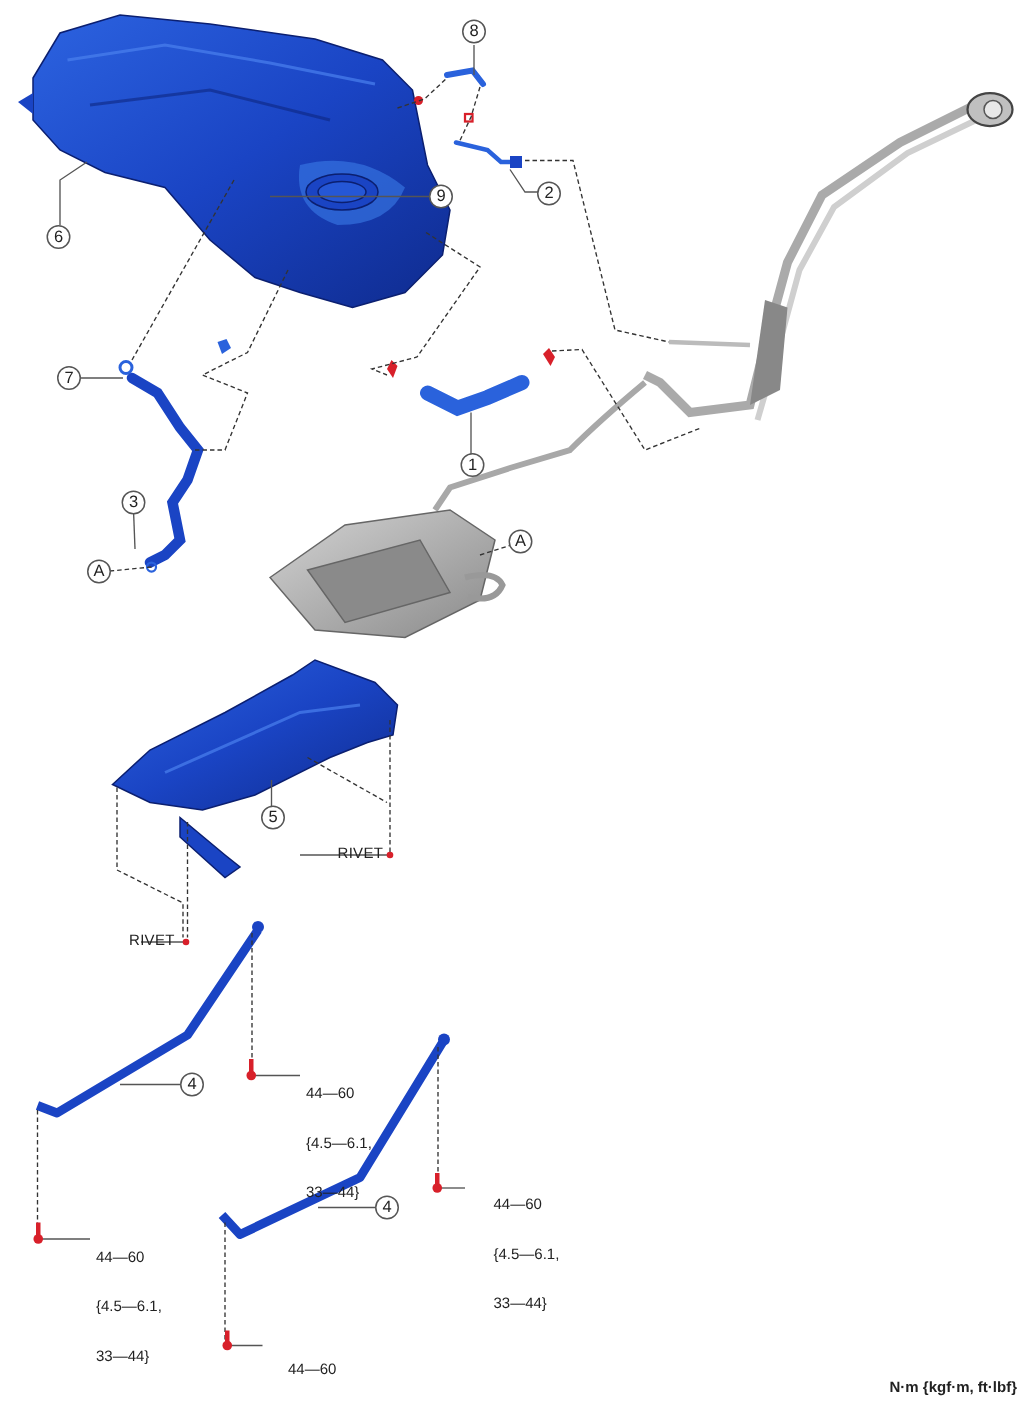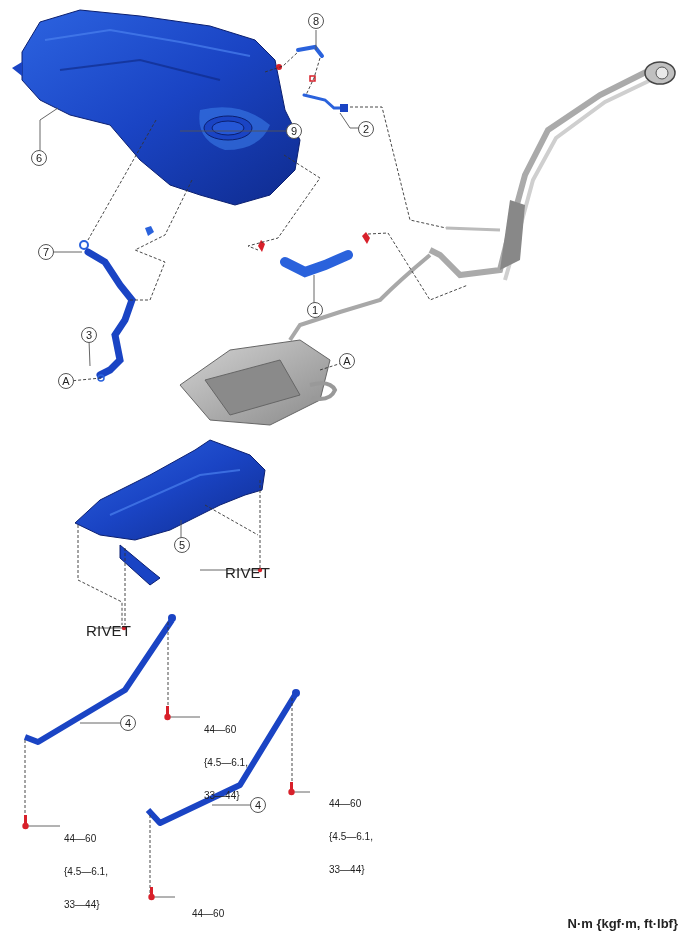--- a/index.html
+++ b/index.html
@@ -7,7 +7,7 @@
   svg.diagram{position:absolute;left:0;top:0;width:690px;height:939px;}
   .callout{position:absolute;width:14px;height:14px;border:1px solid #555;border-radius:50%;background:#fff;
     font-size:11px;line-height:14px;text-align:center;color:#222;font-family:"Liberation Sans",sans-serif;}
-  .rivet-label{position:absolute;font-size:15px;color:#222;letter-spacing:0.2px;padding-left:26px;}
+  .rivet-label{position:absolute;font-size:10px;color:#222;letter-spacing:0.2px;padding-left:26px;}
   .torque{position:absolute;font-size:10px;line-height:11px;font-weight:normal;color:#222;white-space:pre;}
   .unit-note{position:absolute;right:12px;bottom:8px;font-size:13px;font-weight:bold;color:#222;}
 </style>

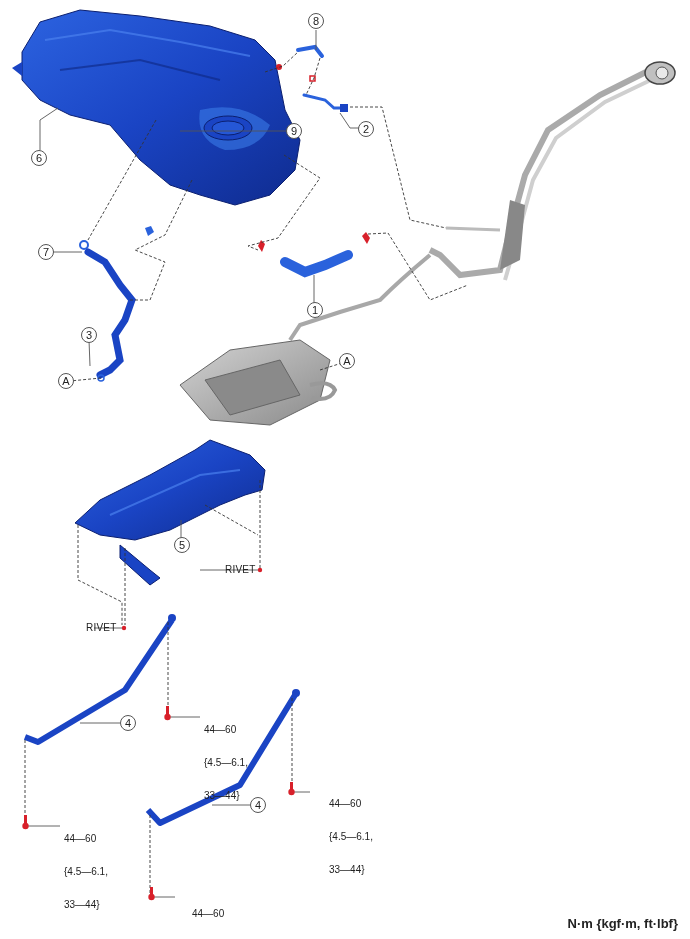--- a/index.html
+++ b/index.html
@@ -9,7 +9,7 @@
     font-size:11px;line-height:14px;text-align:center;color:#222;font-family:"Liberation Sans",sans-serif;}
   .rivet-label{position:absolute;font-size:10px;color:#222;letter-spacing:0.2px;padding-left:26px;}
   .torque{position:absolute;font-size:10px;line-height:11px;font-weight:normal;color:#222;white-space:pre;}
-  .unit-note{position:absolute;right:12px;bottom:8px;font-size:13px;font-weight:bold;color:#222;}
+  .unit-note{position:absolute;right:12px;bottom:8px;font-size:10px;font-weight:bold;color:#222;}
 </style>
 </head>
 <body>

